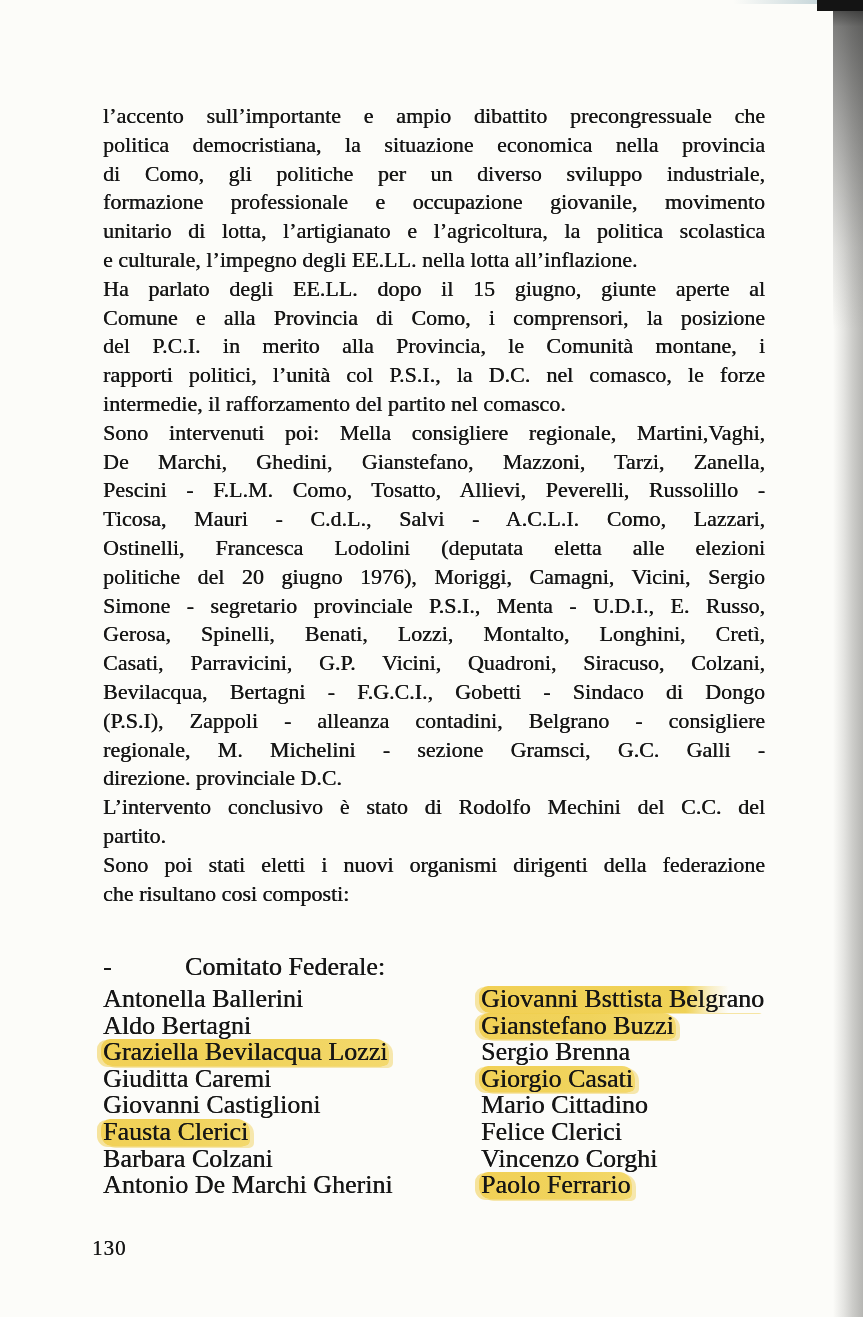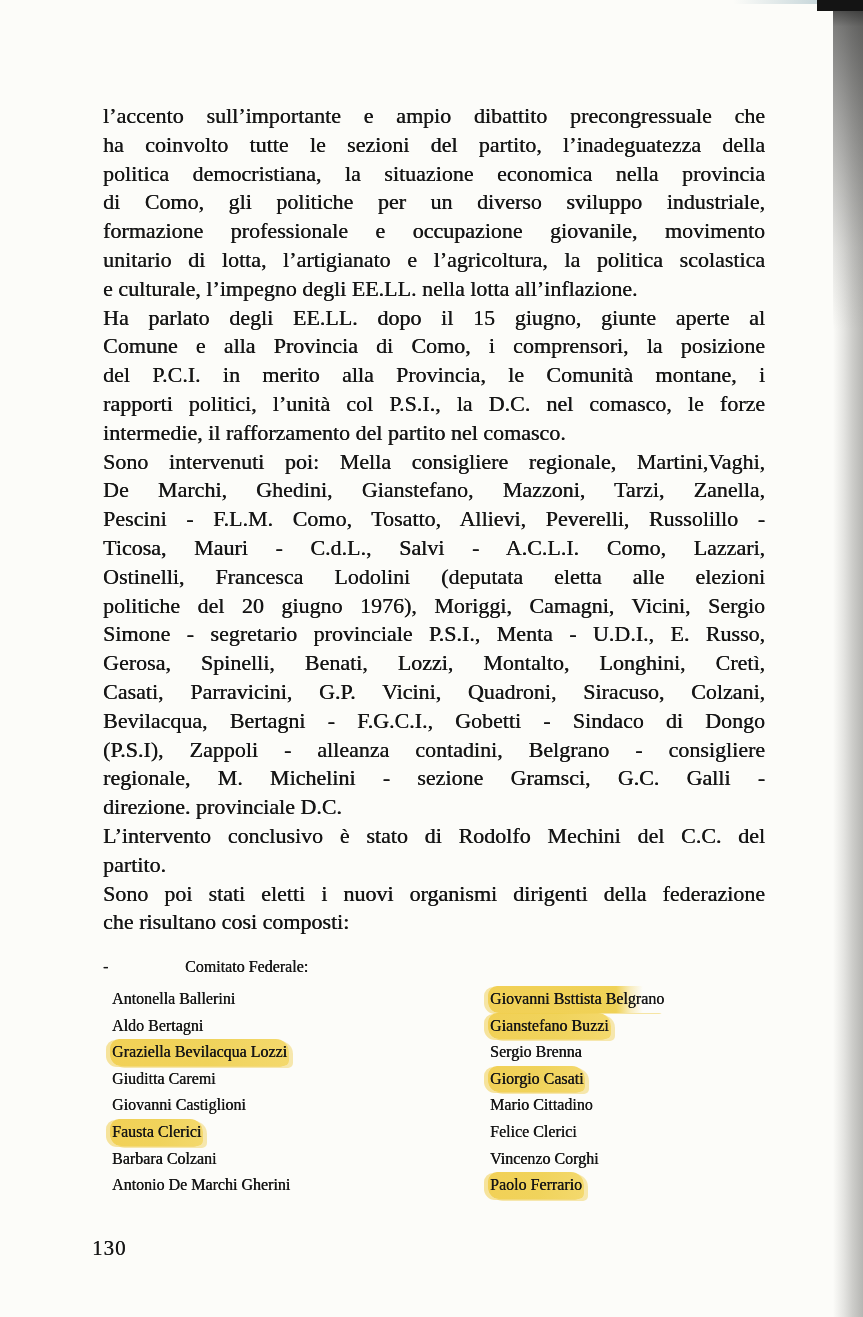--- a/index.html
+++ b/index.html
@@ -145,7 +145,6 @@
   <div class="text-block" id="text-block">
       <div>
         <div class="line">l’accento sull’importante e ampio dibattito precongressuale che</div>
-        <div class="line">ha coinvolto tutte le sezioni del partito, l’inadeguatezza della</div>
         <div class="line">politica democristiana, la situazione economica nella provincia</div>
         <div class="line">di Como, gli politiche per un diverso sviluppo industriale,</div>
         <div class="line">formazione professionale e occupazione giovanile, movimento</div>

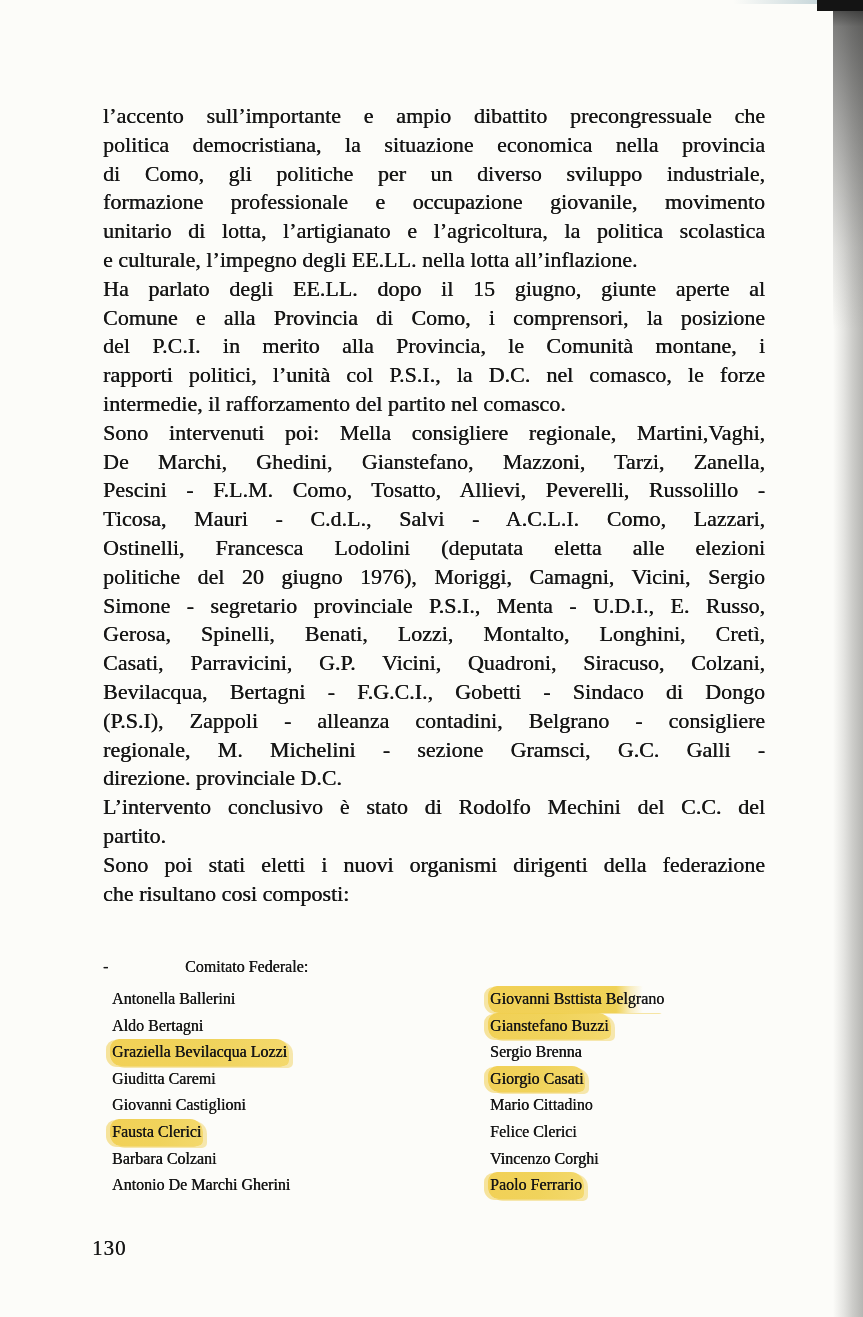--- a/index.html
+++ b/index.html
@@ -42,7 +42,7 @@
     left: 103px;
     top: 952px;
     width: 680px;
-    font-size: 16px;
+    font-size: 26px;
     text-shadow: 0.35px 0 currentColor;
   }
   .committee-heading {

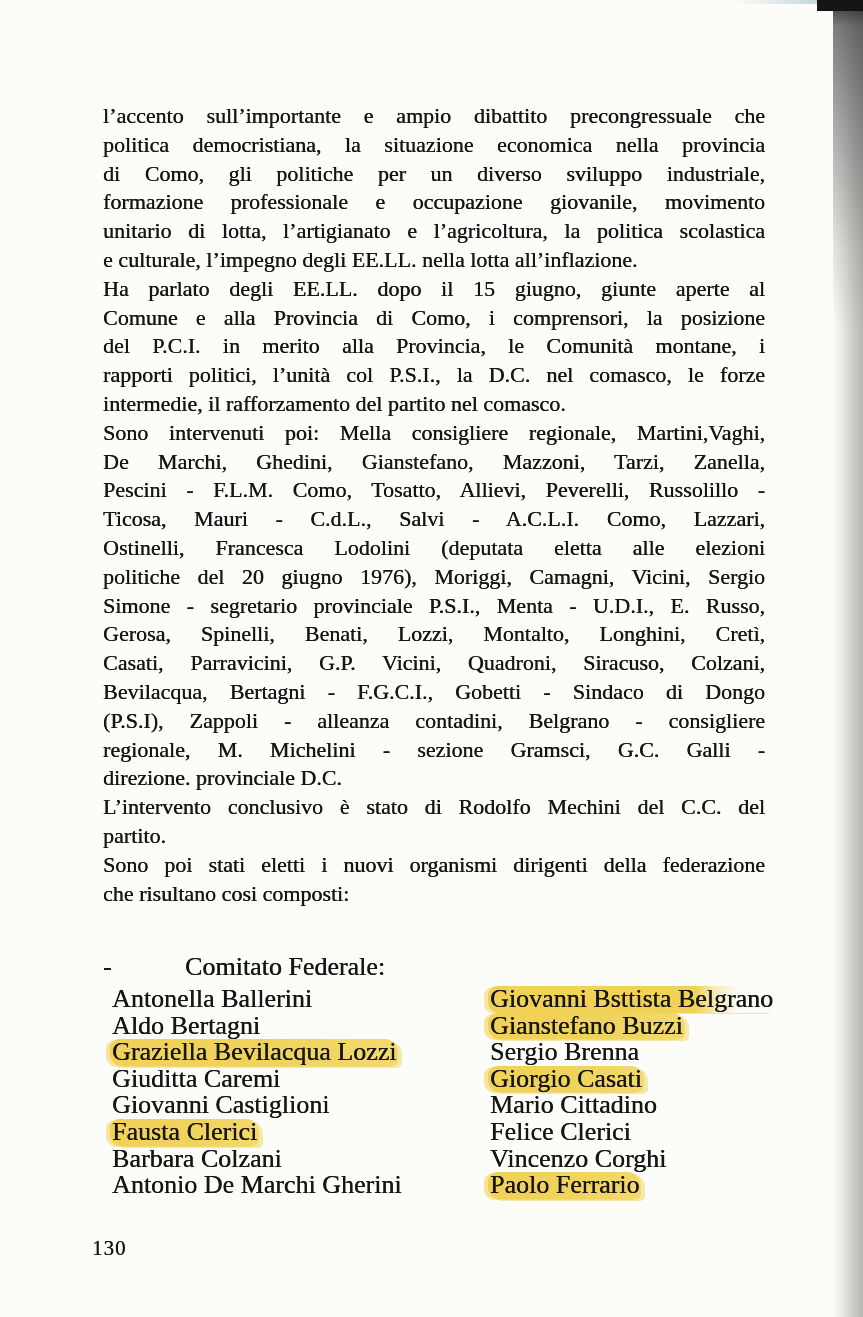--- a/index.html
+++ b/index.html
@@ -56,7 +56,6 @@
   .columns {
     display: flex;
     margin-top: 4px;
-    justify-content: center;
   }
   .col {
     width: 378px;

